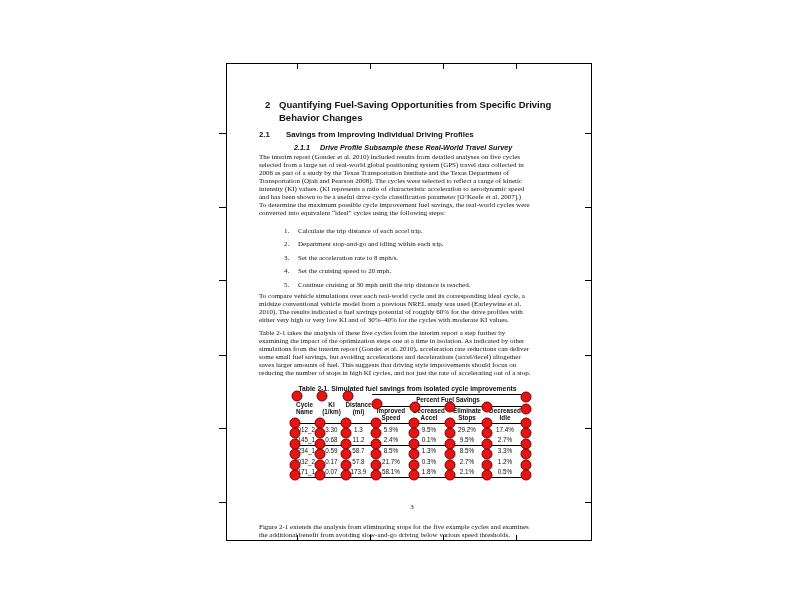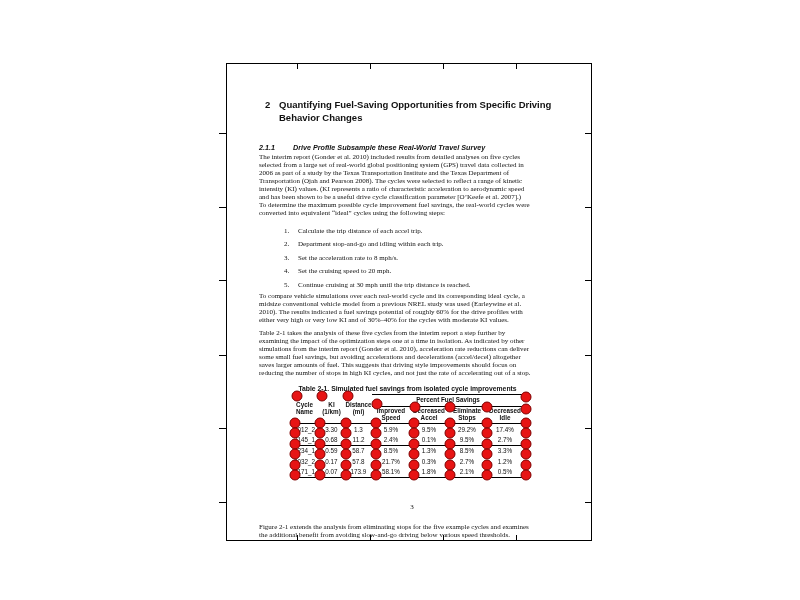--- a/index.html
+++ b/index.html
@@ -85,6 +85,10 @@
 Behavior Changes</span>
   </div>
 
+  <div class="s21">
+    <span class="num">2.1</span>
+    <span>Savings from Improving Individual Driving Profiles</span>
+  </div>
 
   <div class="s211">
     <span class="num">2.1.1</span>

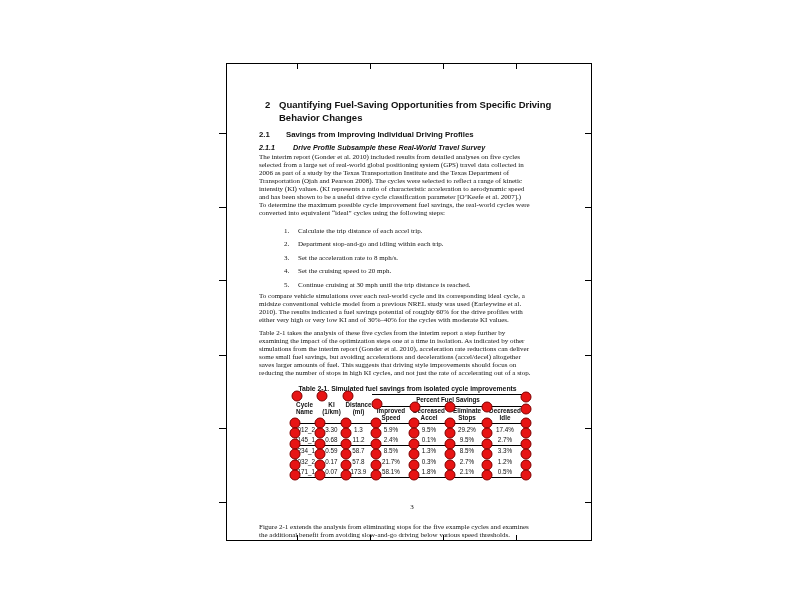--- a/index.html
+++ b/index.html
@@ -30,7 +30,7 @@
     position:absolute;left:32px;top:79px;display:flex;
     font-family:"Liberation Sans",sans-serif;font-weight:bold;font-style:italic;font-size:7.2px;
   }
-  .s211 .num{width:34px;flex:none;}
+  .s211 .num{width:26px;flex:none;margin-left:35px;}
   .ml{white-space:pre-line;}
   
   .para{

